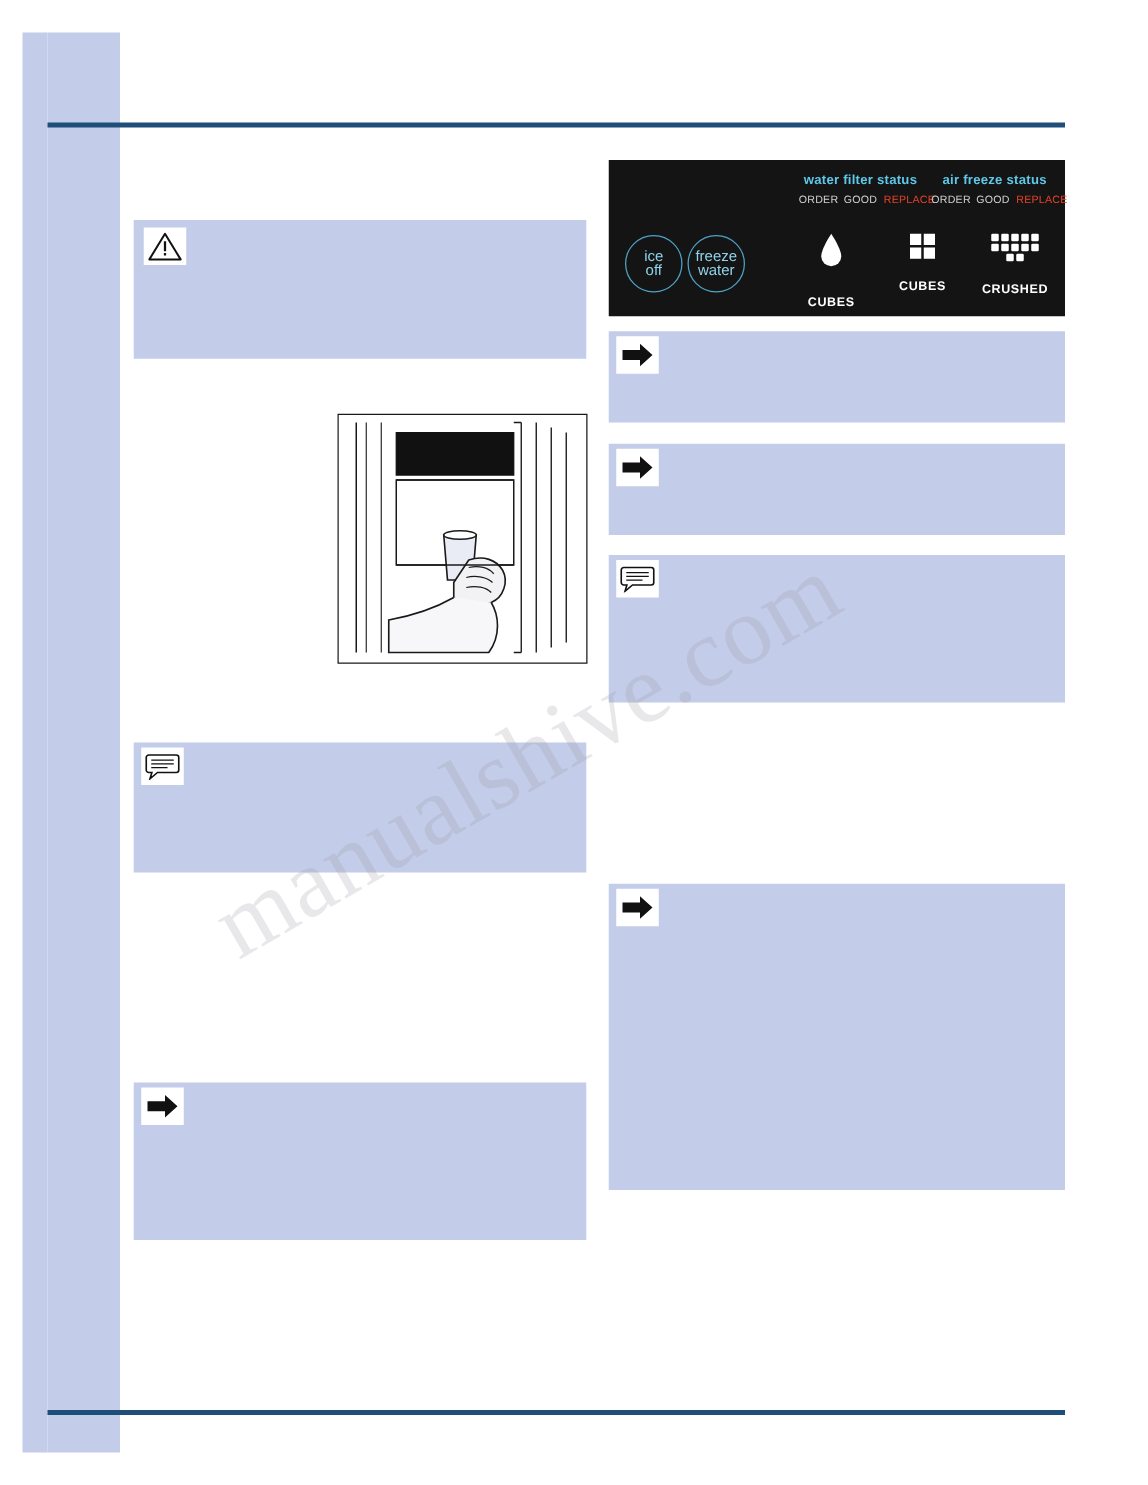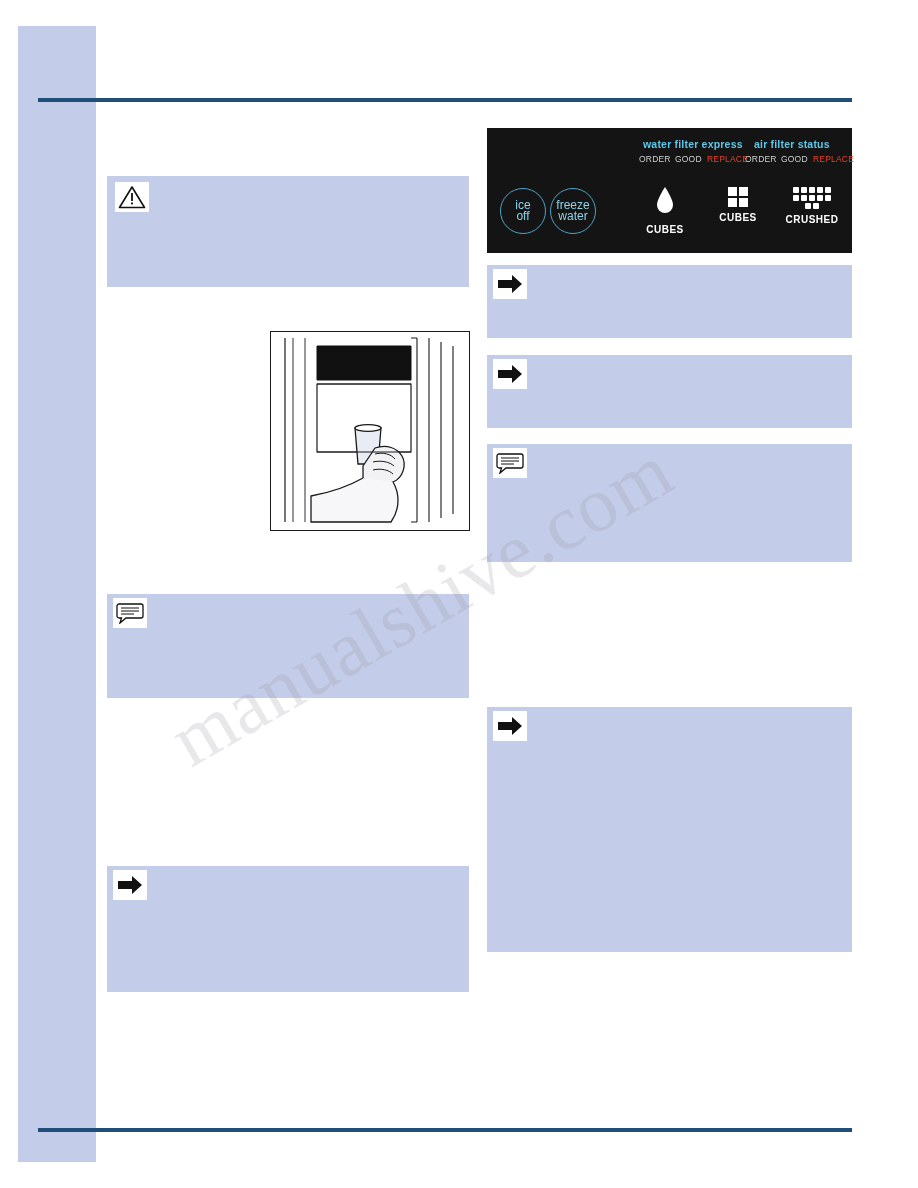--- a/index.html
+++ b/index.html
@@ -260,7 +260,7 @@
 
   <div class="panel">
 
-    <div class="filter-head" style="left:156px; top:10px;">water filter express</div>
+    <div class="filter-head" style="left:156px; top:10px;">water filter status</div>
     <div class="filter-head" style="left:267px; top:10px;">air filter status</div>
 
     <div class="filter-states st-order" style="left:152px; top:26px;">ORDER</div>

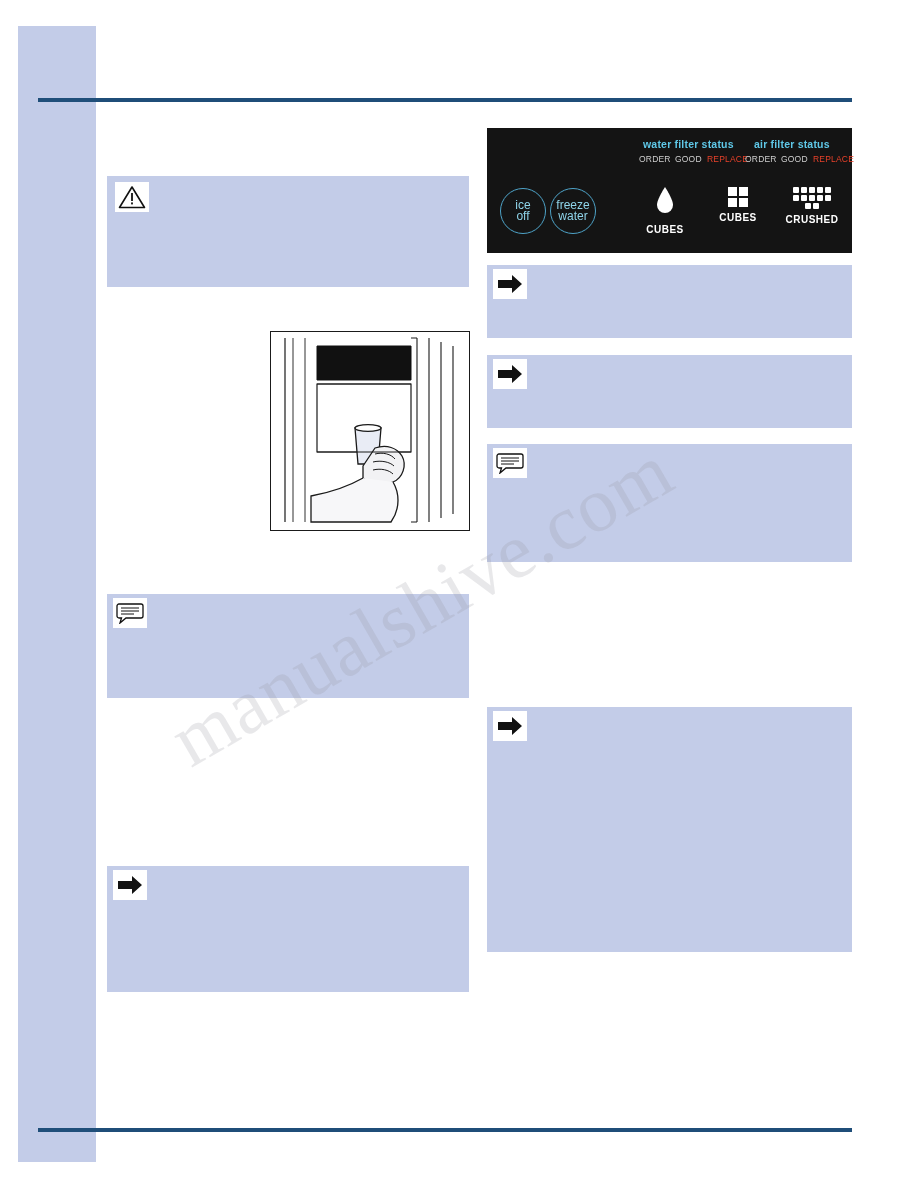--- a/index.html
+++ b/index.html
@@ -261,7 +261,7 @@
   <div class="panel">
 
     <div class="filter-head" style="left:156px; top:10px;">water filter status</div>
-    <div class="filter-head" style="left:267px; top:10px;">air filter status</div>
+    <div class="filter-head" style="left:267px; top:10px;">air freeze status</div>
 
     <div class="filter-states st-order" style="left:152px; top:26px;">ORDER</div>
     <div class="filter-states st-good" style="left:188px; top:26px;">GOOD</div>

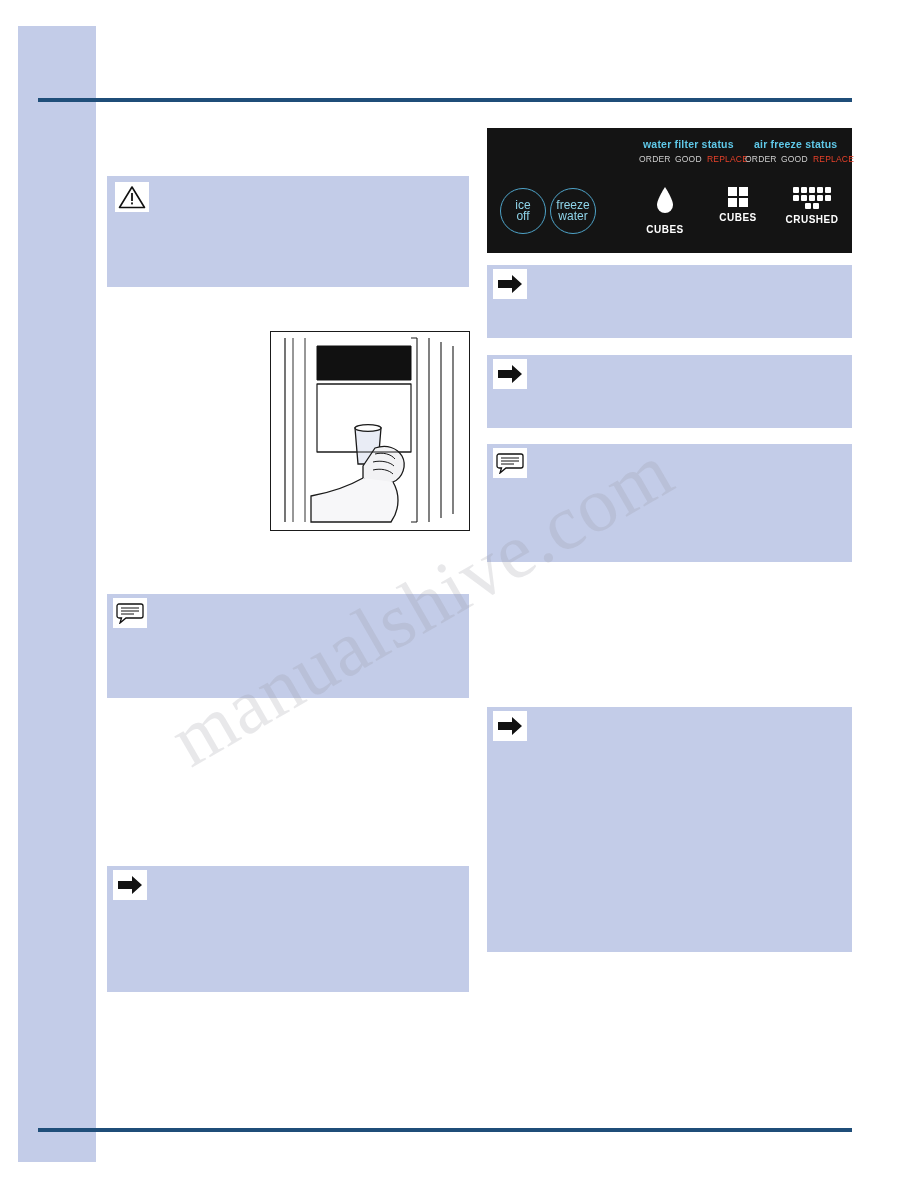--- a/index.html
+++ b/index.html
@@ -136,7 +136,7 @@
     font-size: 10px;
     font-weight: bold;
     letter-spacing: 0.5px;
-    margin-top: 4px;
+    margin-top: 16px;
   }
   .cube {
     width: 9px; height: 9px; background: #ffffff; display: inline-block; margin: 1px;

